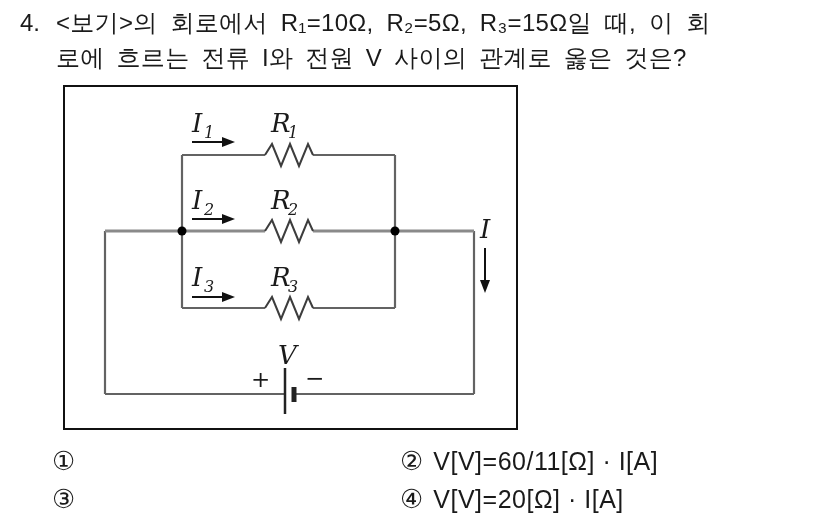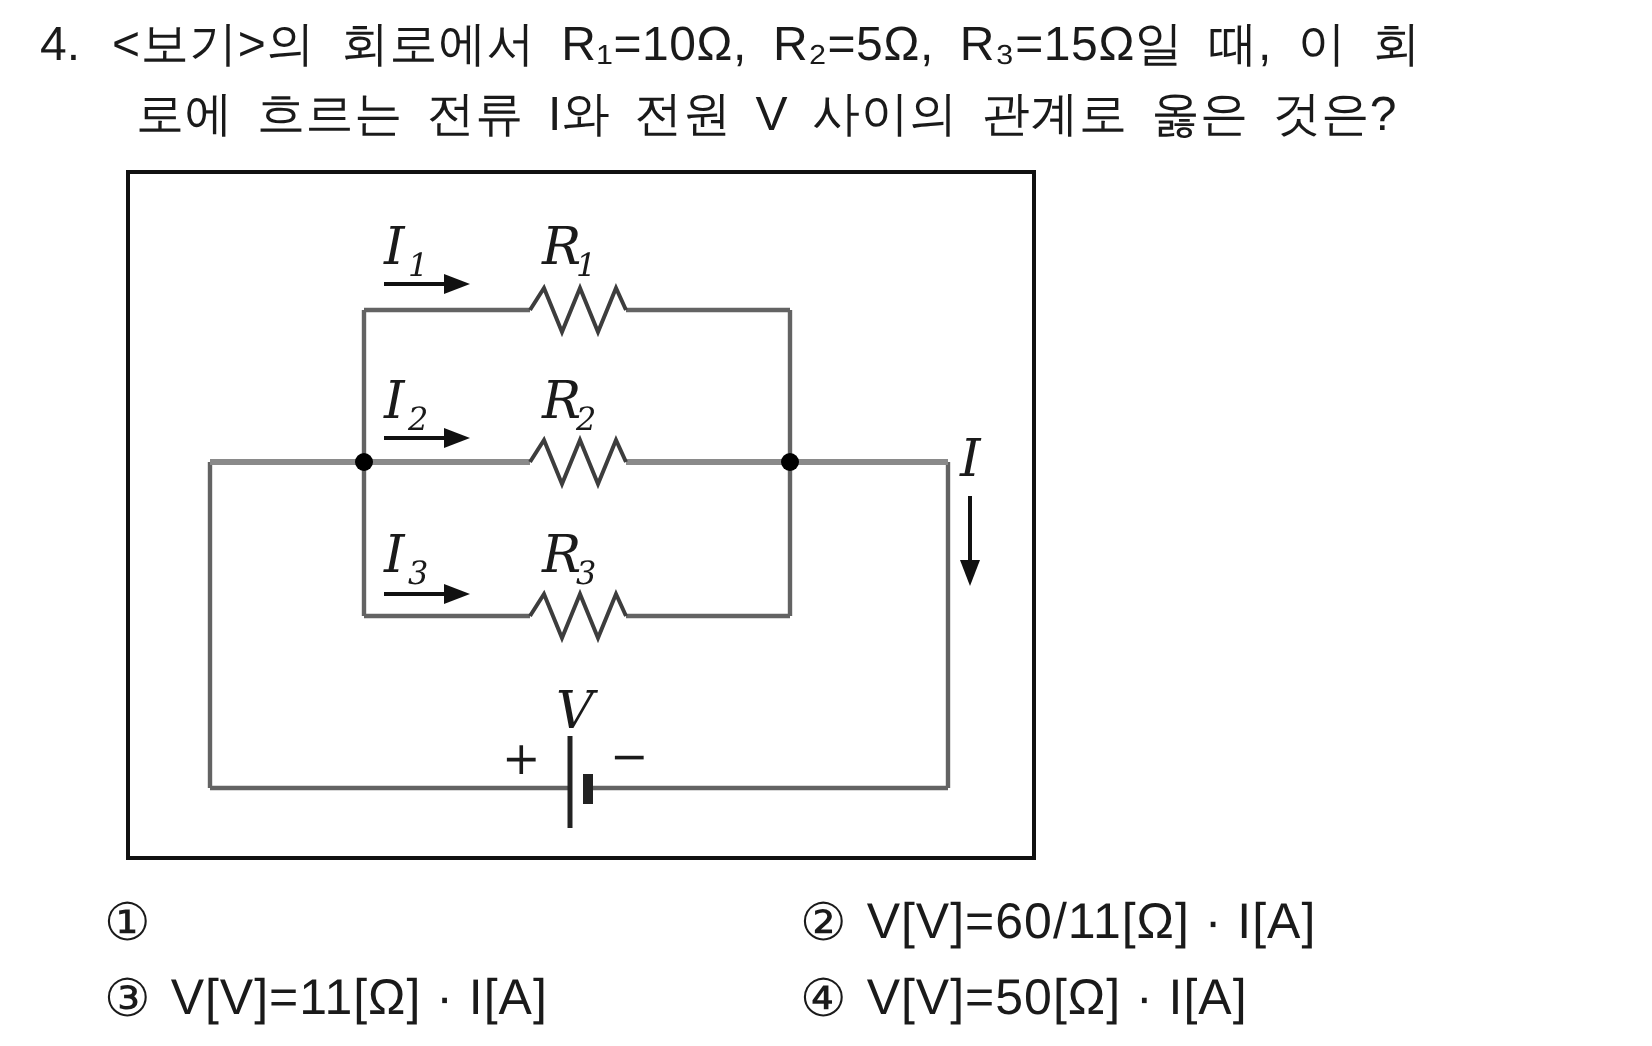--- a/index.html
+++ b/index.html
@@ -11,7 +11,7 @@
   .question{position:absolute;left:20px;top:5px;display:flex;align-items:flex-start;
     font-size:24px;line-height:35px;}
   .qnum{flex:none;width:36px;}
-  .qbody{white-space:nowrap;text-align:center;}
+  .qbody{white-space:nowrap;}
   .qline1{word-spacing:6px;letter-spacing:0.3px;}
   .qline2{word-spacing:5px;letter-spacing:0.3px;}
   

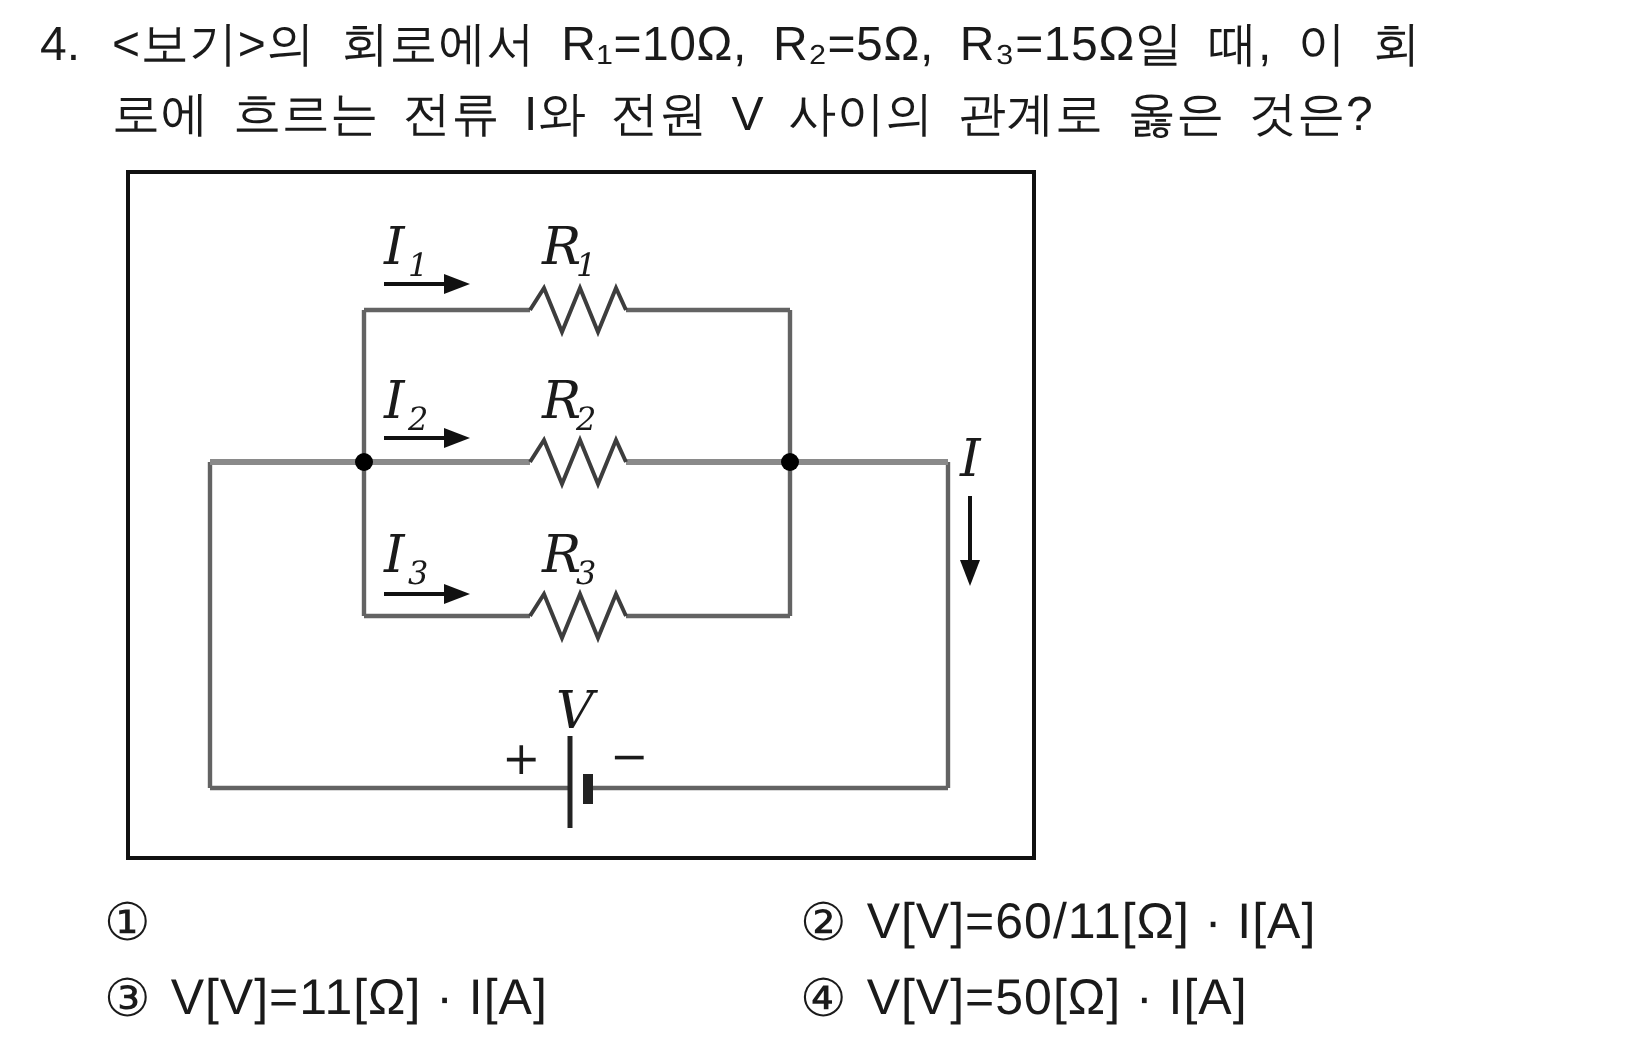--- a/index.html
+++ b/index.html
@@ -145,7 +145,6 @@
     </div>
     <div class="choice">
       <span class="badge">③</span>
-      <span>V[V]=11[Ω] · I[A]</span>
     </div>
     <div class="choice">
       <span class="badge">④</span>

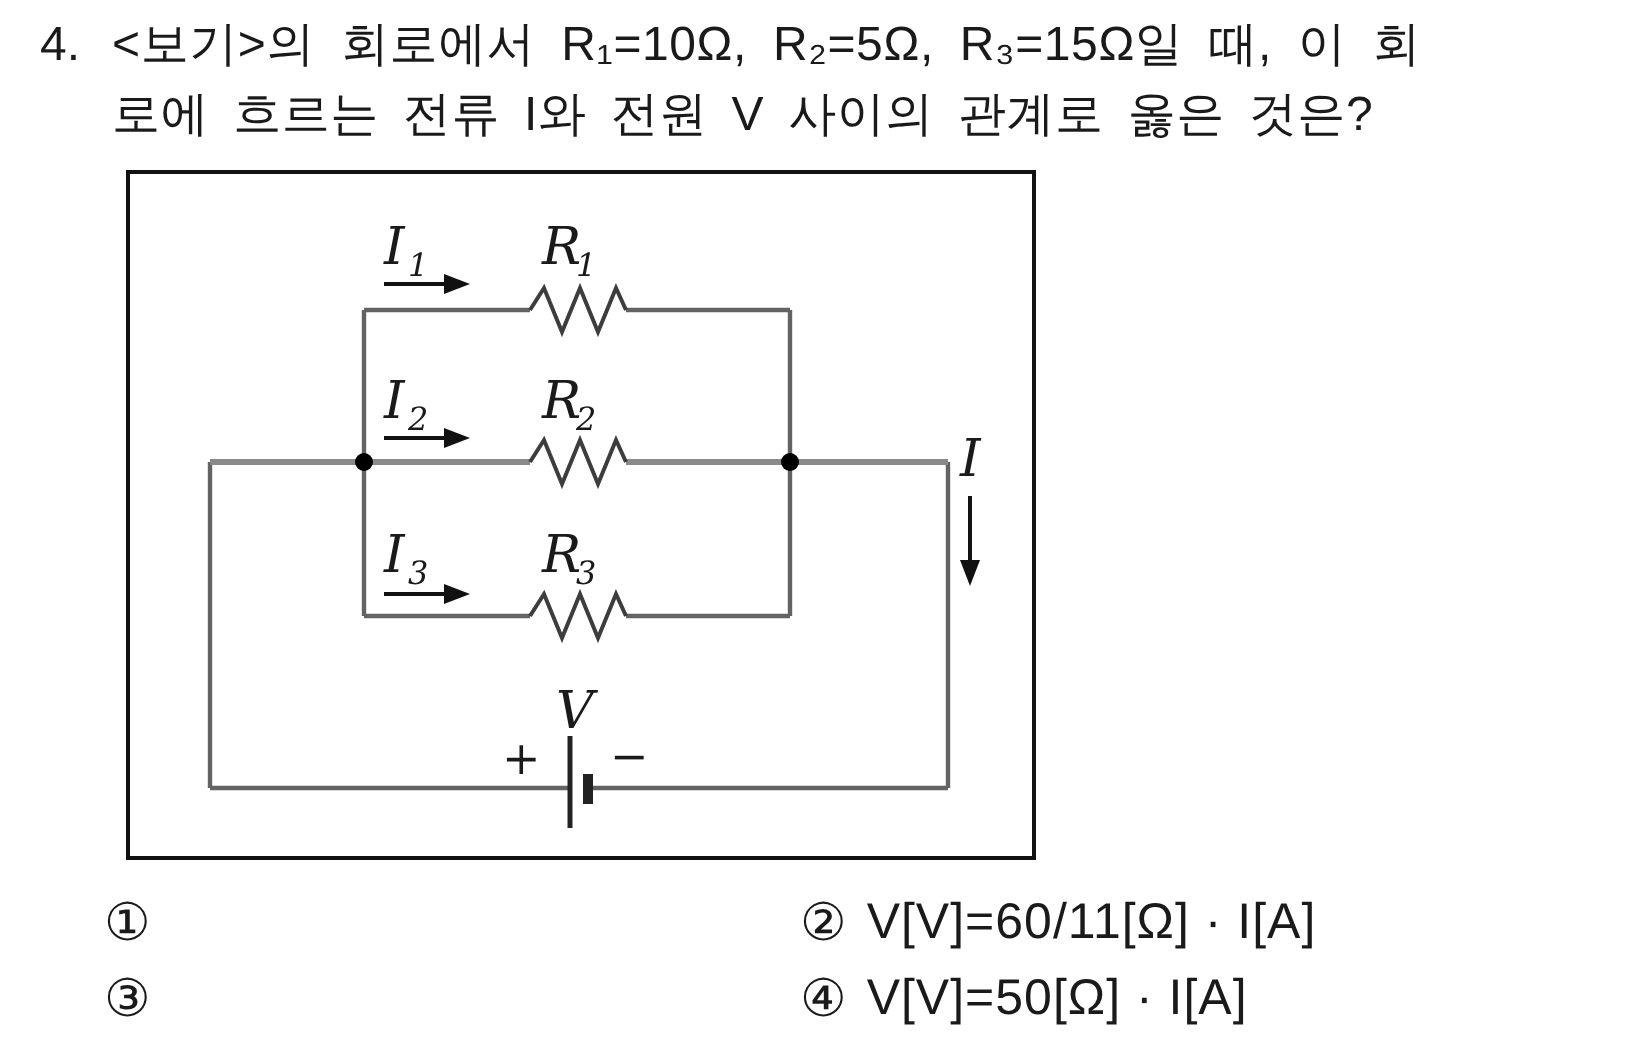--- a/index.html
+++ b/index.html
@@ -148,7 +148,7 @@
     </div>
     <div class="choice">
       <span class="badge">④</span>
-      <span>V[V]=50[Ω] · I[A]</span>
+      <span>V[V]=20[Ω] · I[A]</span>
     </div>
   </div>
 

